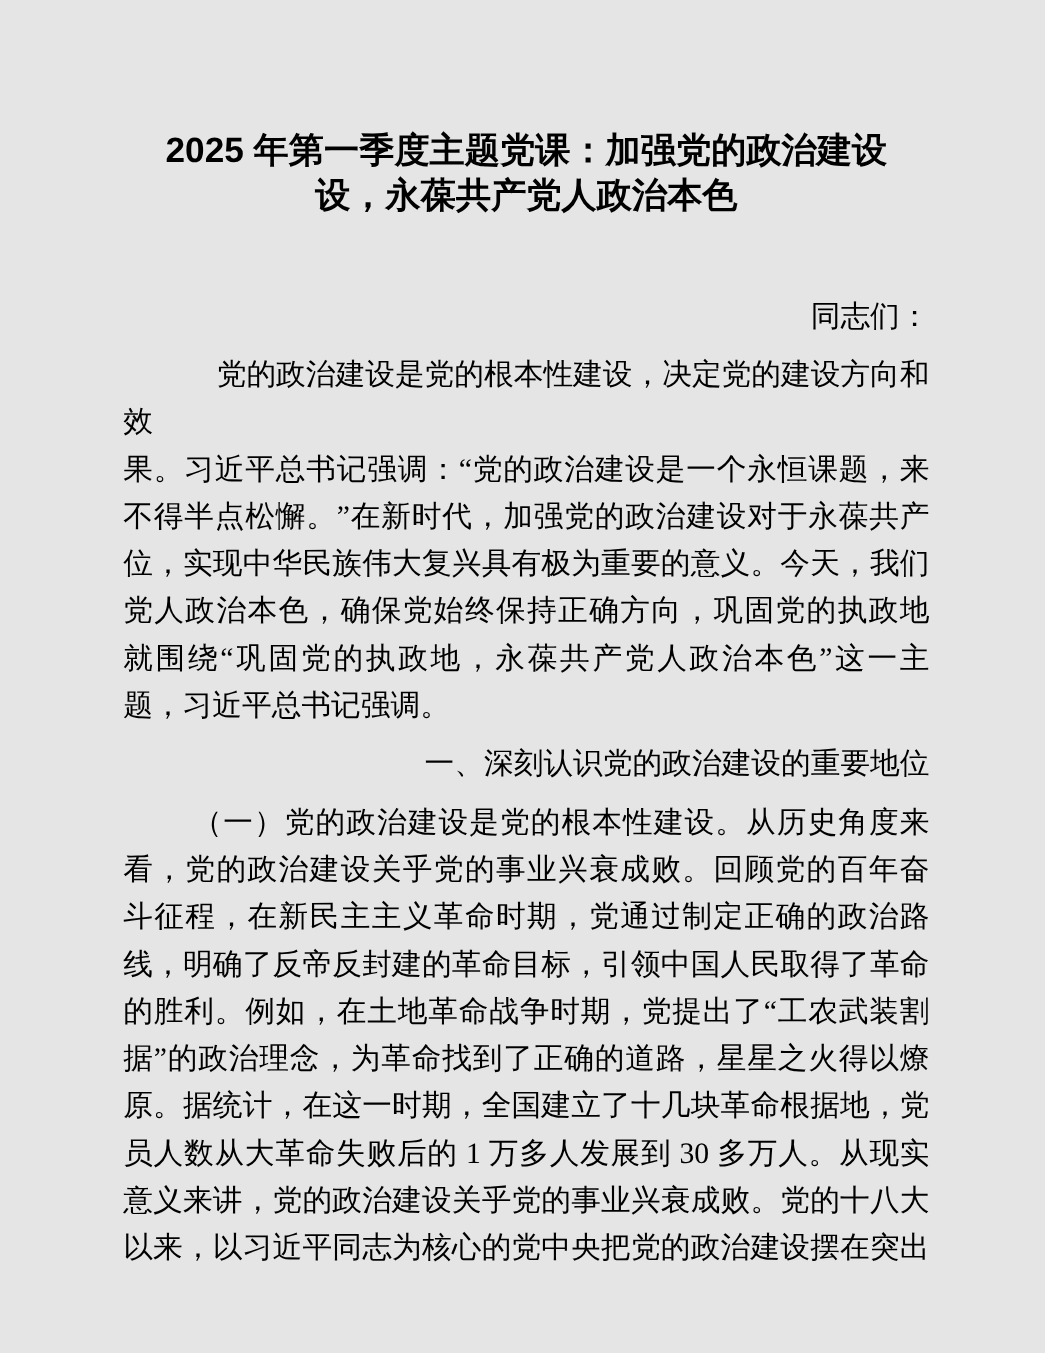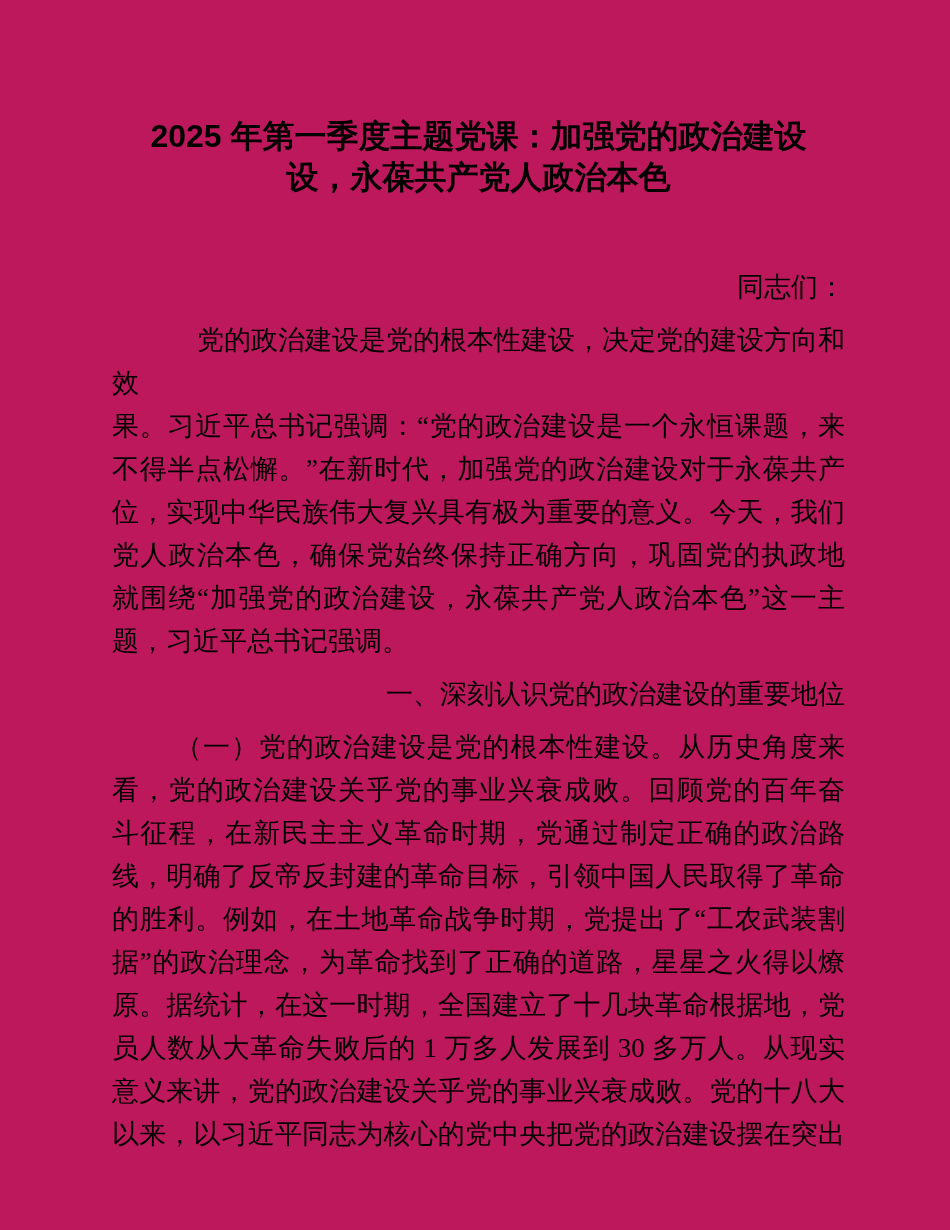--- a/index.html
+++ b/index.html
@@ -11,7 +11,7 @@
     position: relative;
     width: 950px;
     height: 1230px;
-    background: #be185d;
+    background: #e5e5e5;
     box-sizing: border-box;
     padding: 116px 105px 0 112px;
     overflow: hidden;

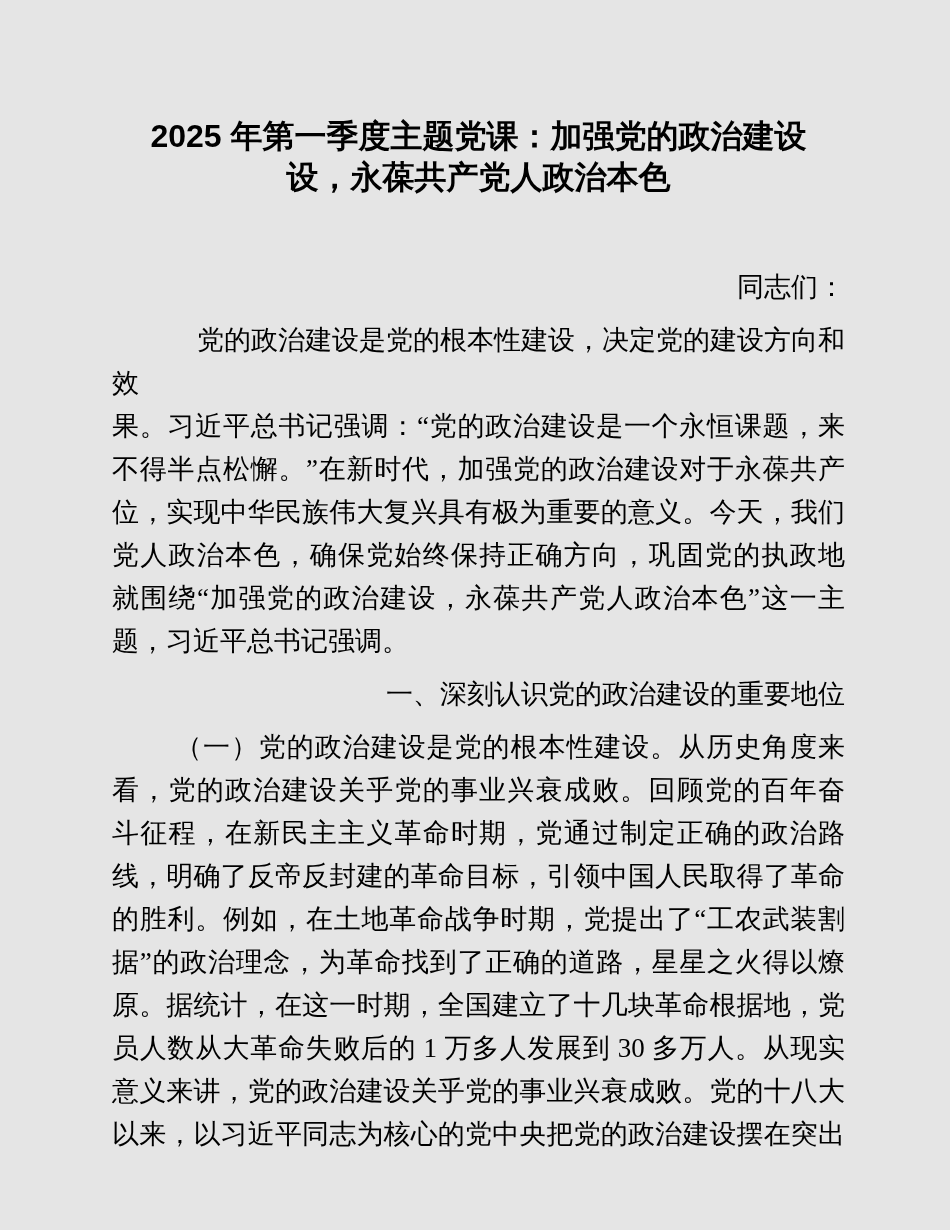--- a/index.html
+++ b/index.html
@@ -68,7 +68,7 @@
       <div class="line j">不得半点松懈。”在新时代，加强党的政治建设对于永葆共产</div>
       <div class="line j">位，实现中华民族伟大复兴具有极为重要的意义。今天，我们</div>
       <div class="line j">党人政治本色，确保党始终保持正确方向，巩固党的执政地</div>
-      <div class="line j">就围绕“加强党的政治建设，永葆共产党人政治本色”这一主</div>
+      <div class="line j">就围绕“巩固党的执政地，永葆共产党人政治本色”这一主</div>
       <div class="line">题，习近平总书记强调。</div>
     </div>
 

